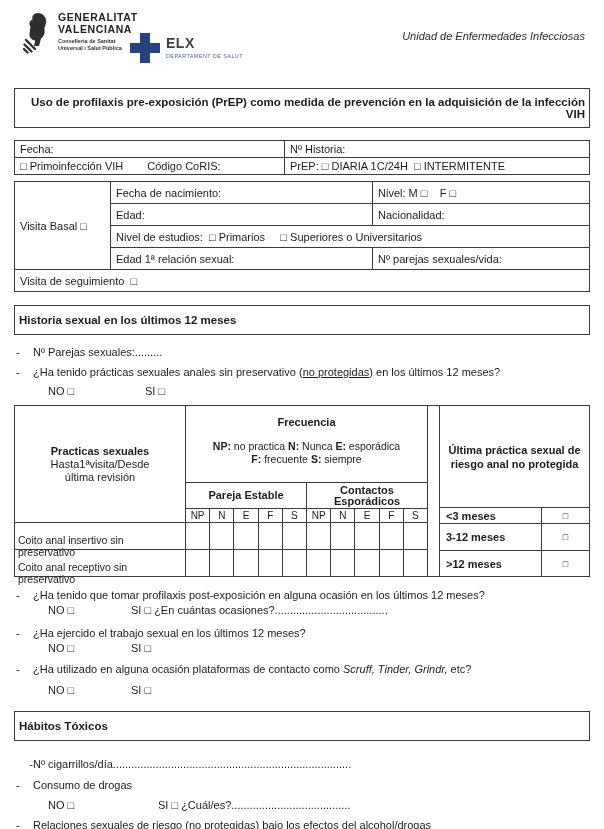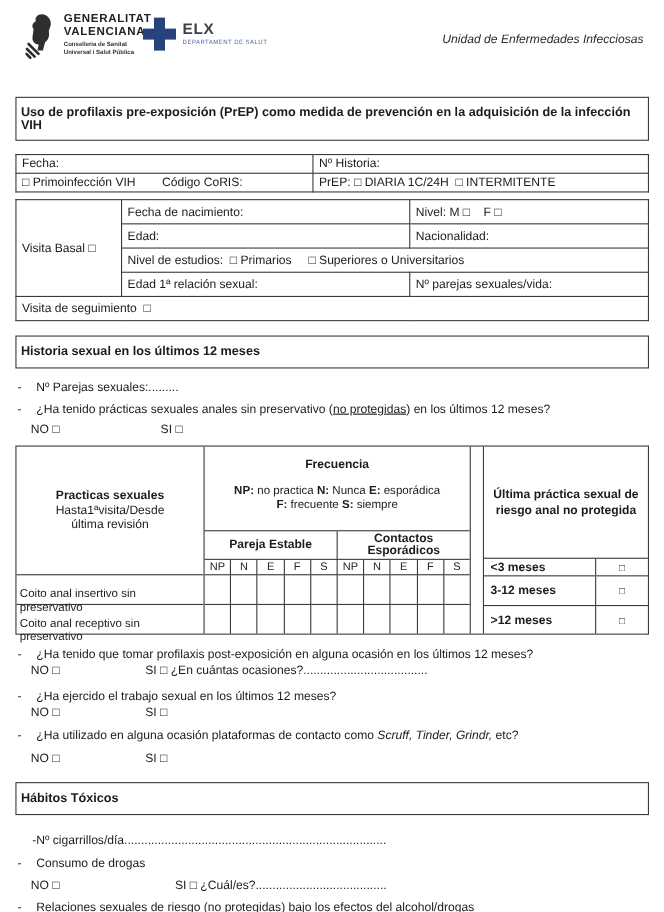--- a/index.html
+++ b/index.html
@@ -15,7 +15,7 @@
   .gva-text { margin-left:5px; }
   .gva-name { font-weight:bold; font-size:10.5px; letter-spacing:0.6px; line-height:11.5px; color:#222; }
   .gva-sub { font-weight:bold; font-size:5.5px; line-height:6.5px; color:#333; margin-top:3px; }
-  .elx { position:absolute; left:130px; top:6px; display:flex; }
+  .elx { position:absolute; left:130px; top:23px; display:flex; }
   .elx-cross { position:relative; width:30px; height:30px; }
   .elx-cross::before { content:""; position:absolute; left:10px; top:0; width:10px; height:30px; background:#27437e; }
   .elx-cross::after { content:""; position:absolute; left:0; top:10px; width:30px; height:10px; background:#27437e; }

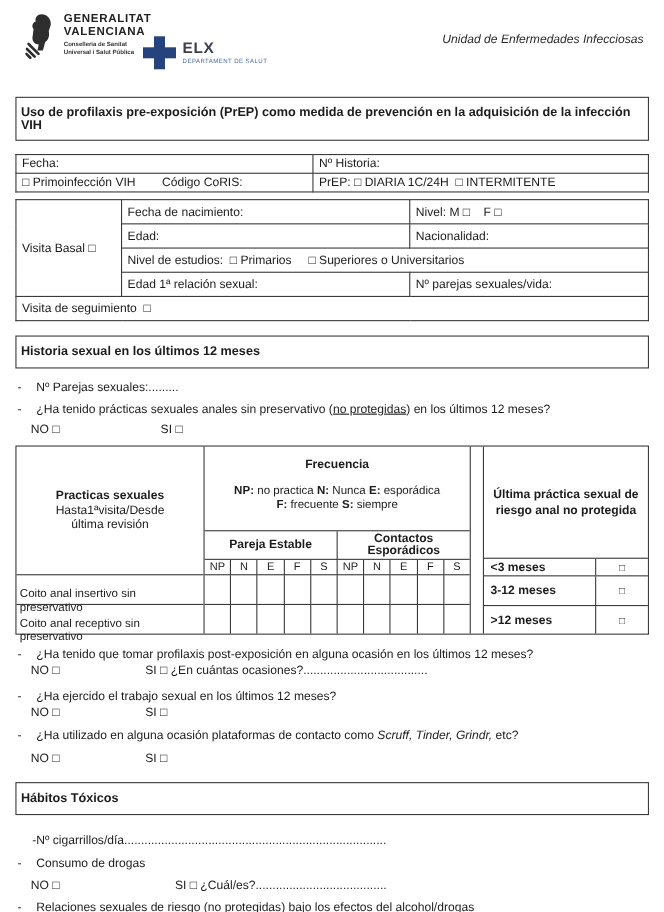--- a/index.html
+++ b/index.html
@@ -26,7 +26,7 @@
 
   
   .frame { margin-left:14px; width:576px; border:1.5px solid #3a3a3a; }
-  .title-box { margin-top:28px; padding:7px 4px; text-align:left; font-weight:bold; font-size:11.5px; }
+  .title-box { margin-top:28px; padding:7px 4px; text-align:right; font-weight:bold; font-size:11.5px; }
   .section-box { padding:8px 4px; text-align:left; font-weight:bold; font-size:11.5px; }
 
   table { border-collapse:collapse; margin-left:14px; width:576px; }

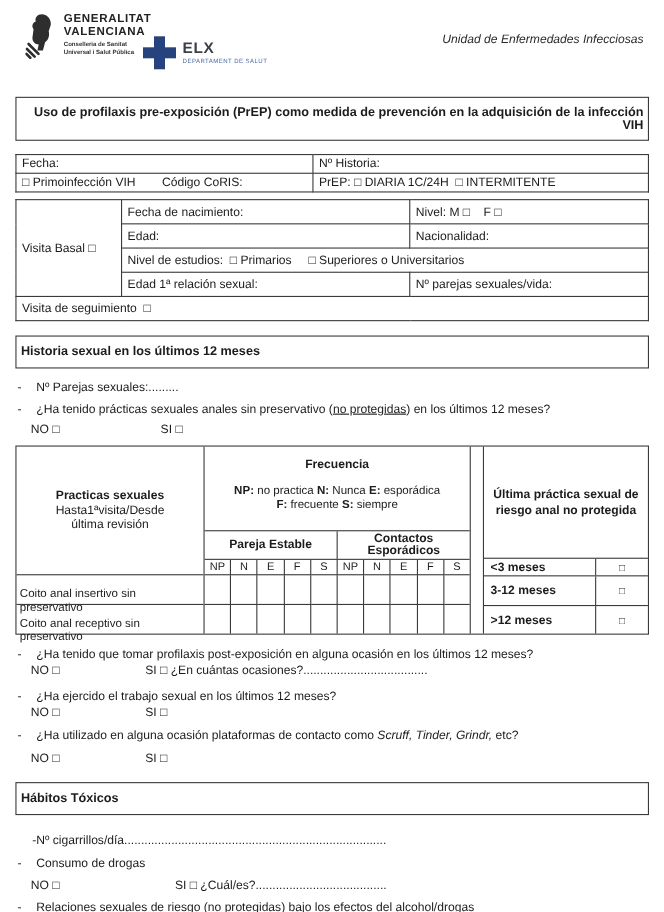--- a/index.html
+++ b/index.html
@@ -47,7 +47,7 @@
   
   .q { display:flex; margin-left:16px; line-height:15px; }
   .q::before { content:"-"; width:17px; flex:none; }
-  .ans { display:flex; margin-left:28px; line-height:15px;gap:21px; }
+  .ans { display:flex; margin-left:48px; line-height:15px; }
   .ans-no { width:97px; flex:none; }
   .it { font-style:italic; }
   .ul { text-decoration:underline; }

